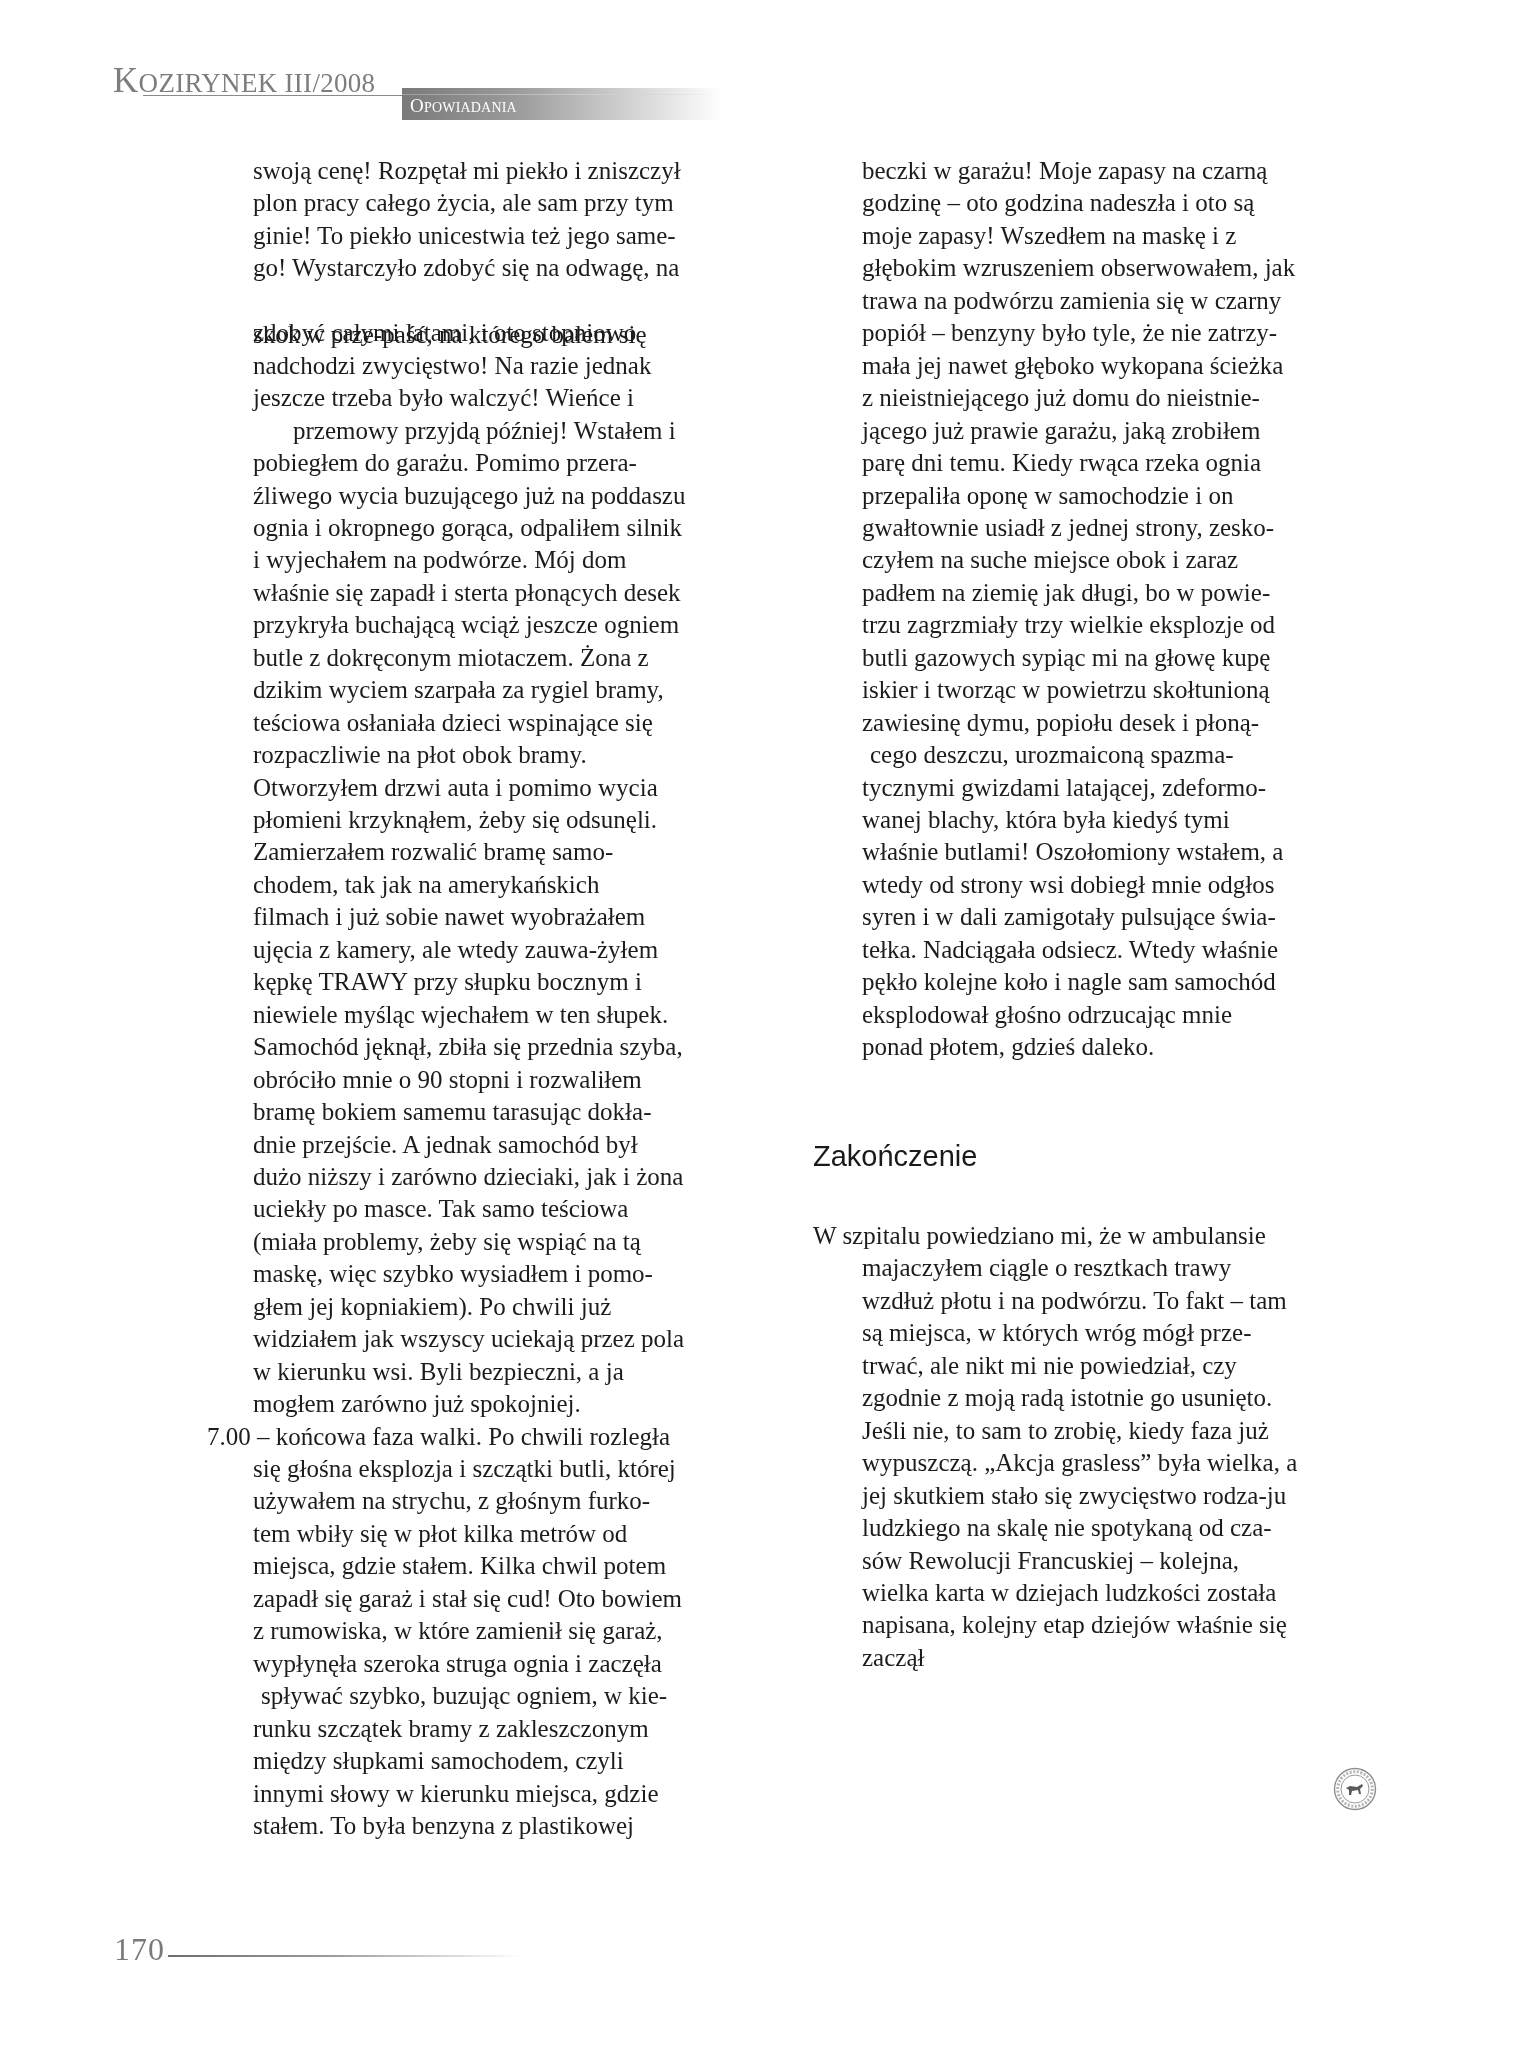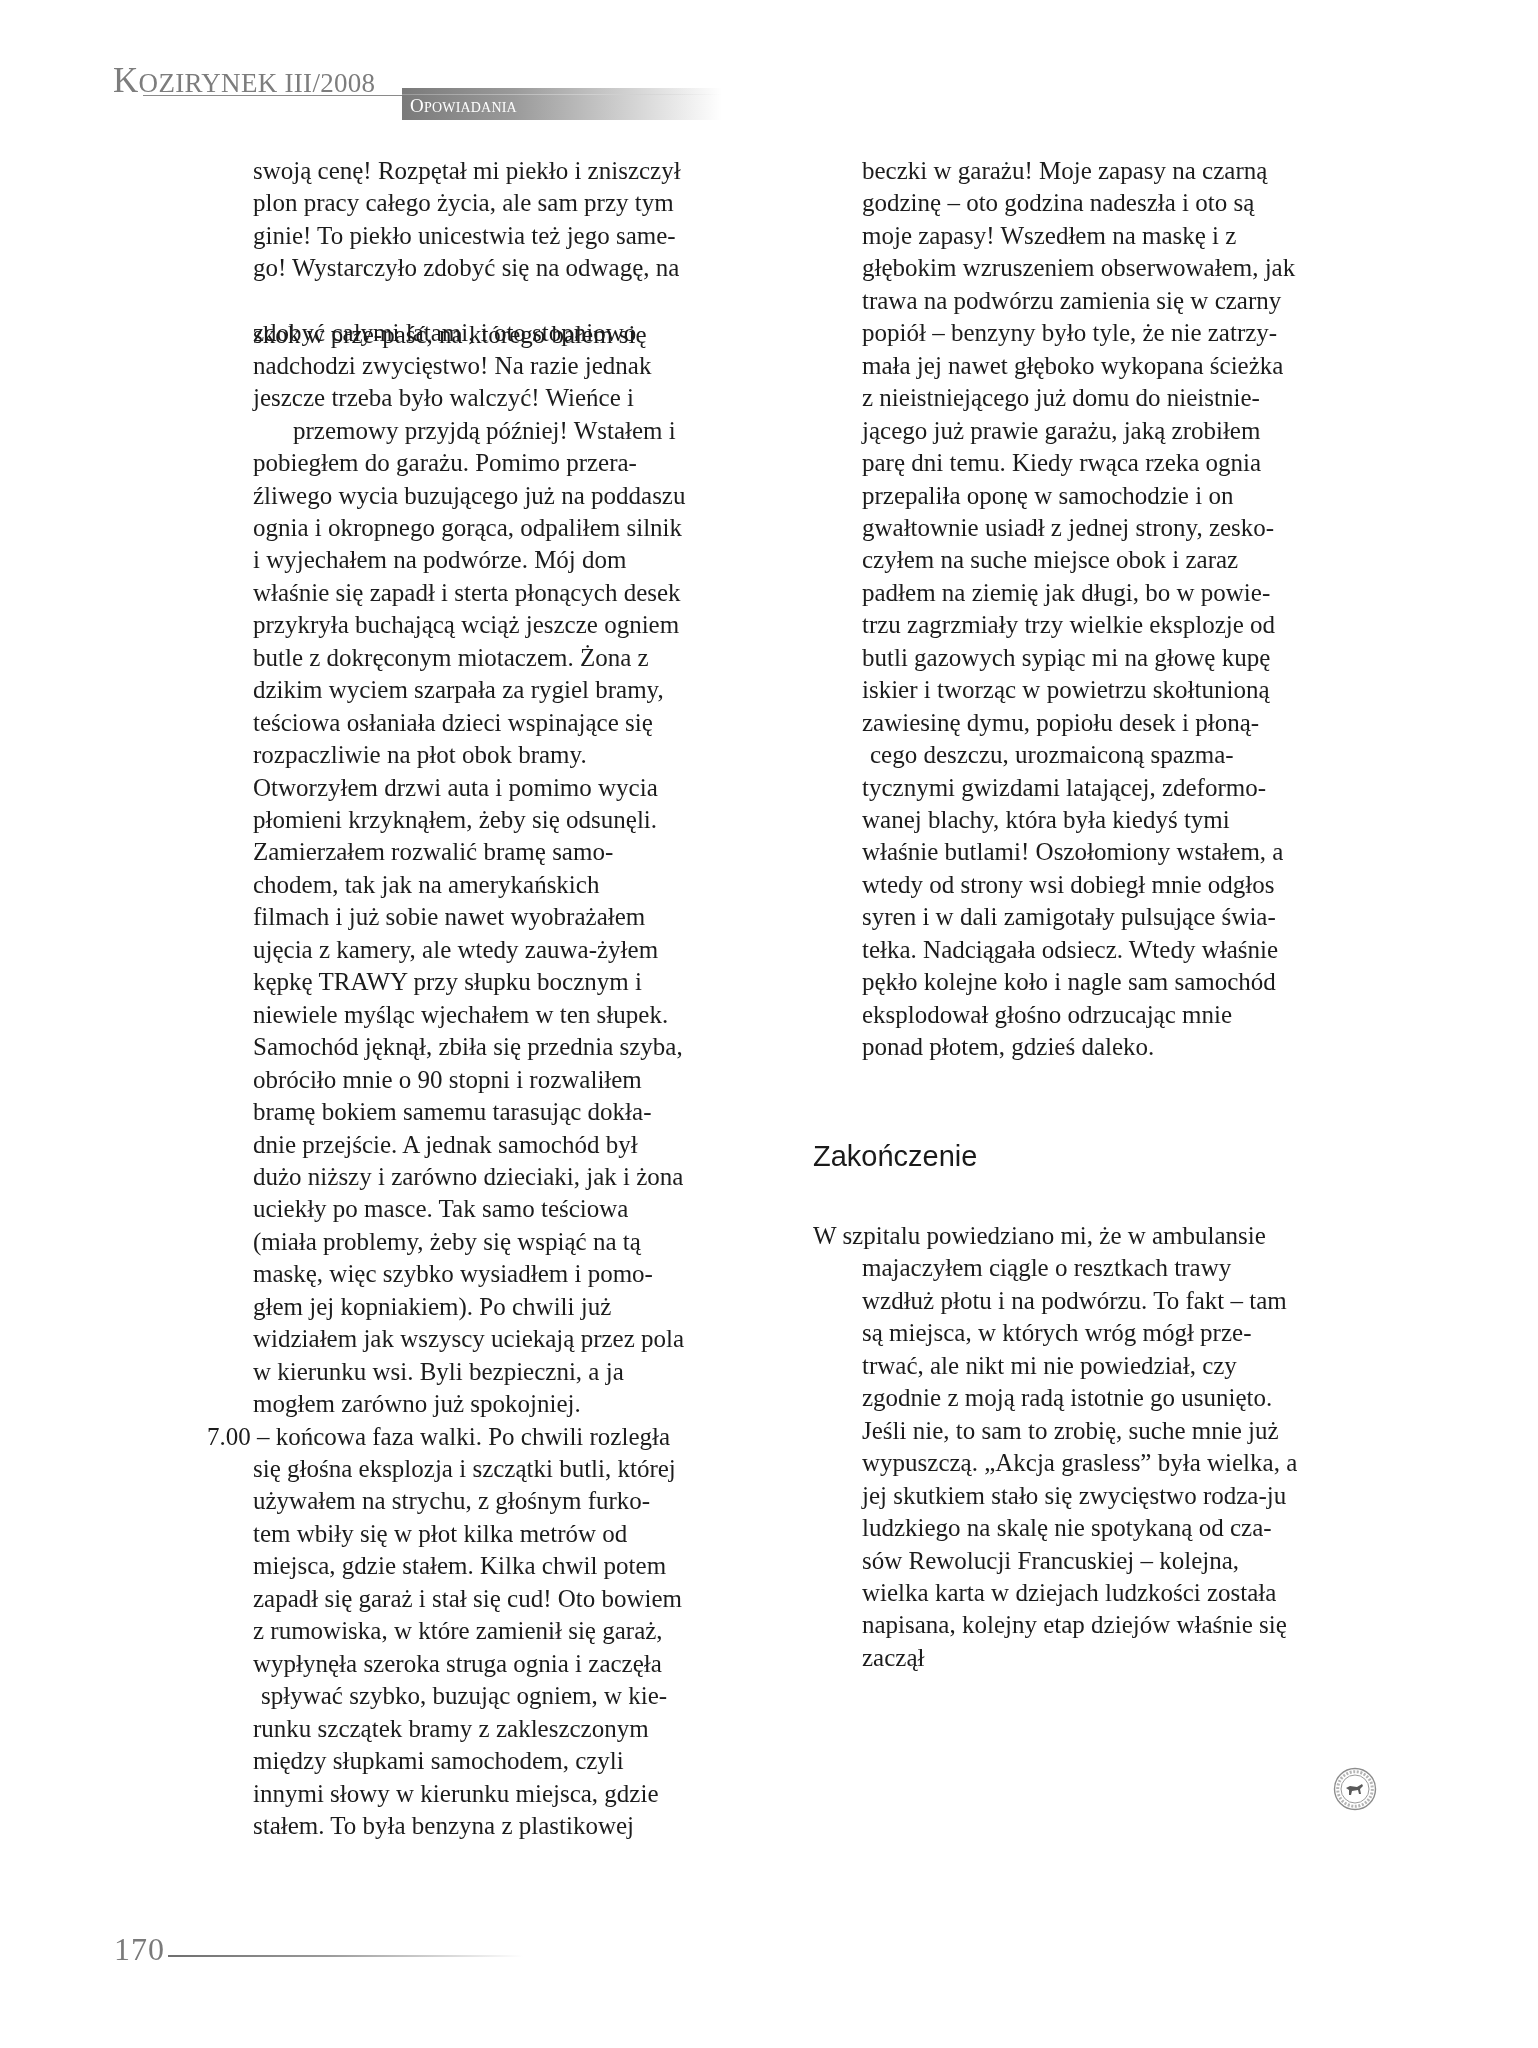--- a/index.html
+++ b/index.html
@@ -163,7 +163,7 @@
       <div class="line" style="left: 862px; top: 1317.35px;">są miejsca, w których wróg mógł prze-</div>
       <div class="line" style="left: 862px; top: 1349.8px;">trwać, ale nikt mi nie powiedział, czy</div>
       <div class="line" style="left: 862px; top: 1382.25px;">zgodnie z moją radą istotnie go usunięto.</div>
-      <div class="line" style="left: 862px; top: 1414.7px;">Jeśli nie, to sam to zrobię, suche mnie już</div>
+      <div class="line" style="left: 862px; top: 1414.7px;">Jeśli nie, to sam to zrobię, kiedy faza już</div>
       <div class="line" style="left: 862px; top: 1447.15px;">wypuszczą. „Akcja grasless” była wielka, a</div>
       <div class="line" style="left: 862px; top: 1479.6px;">jej skutkiem stało się zwycięstwo rodza-ju</div>
       <div class="line" style="left: 862px; top: 1512.05px;">ludzkiego na skalę nie spotykaną od cza-</div>

